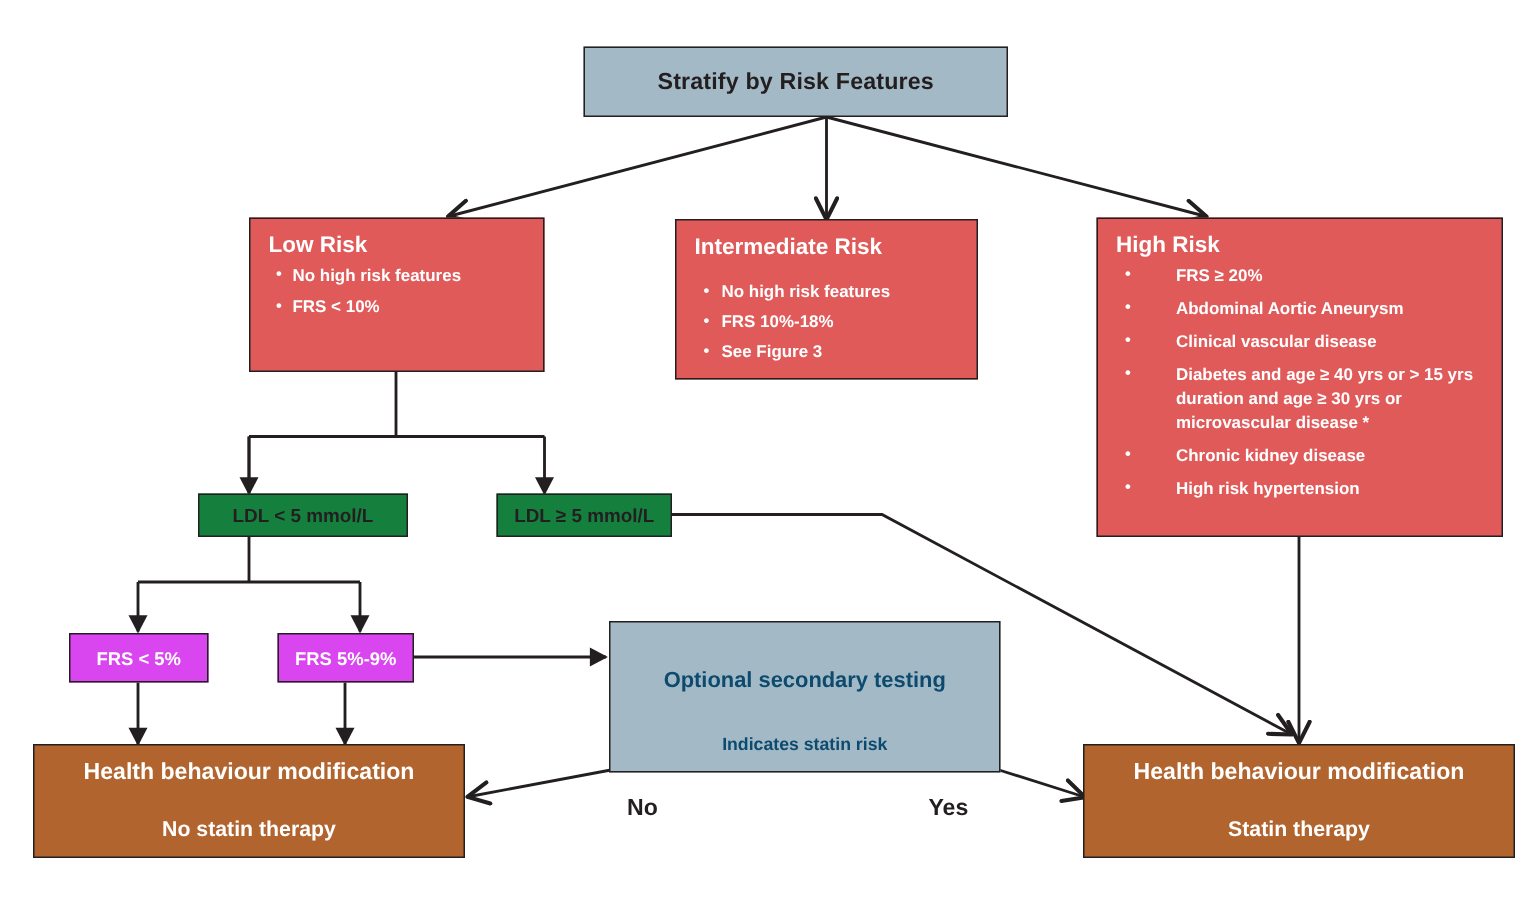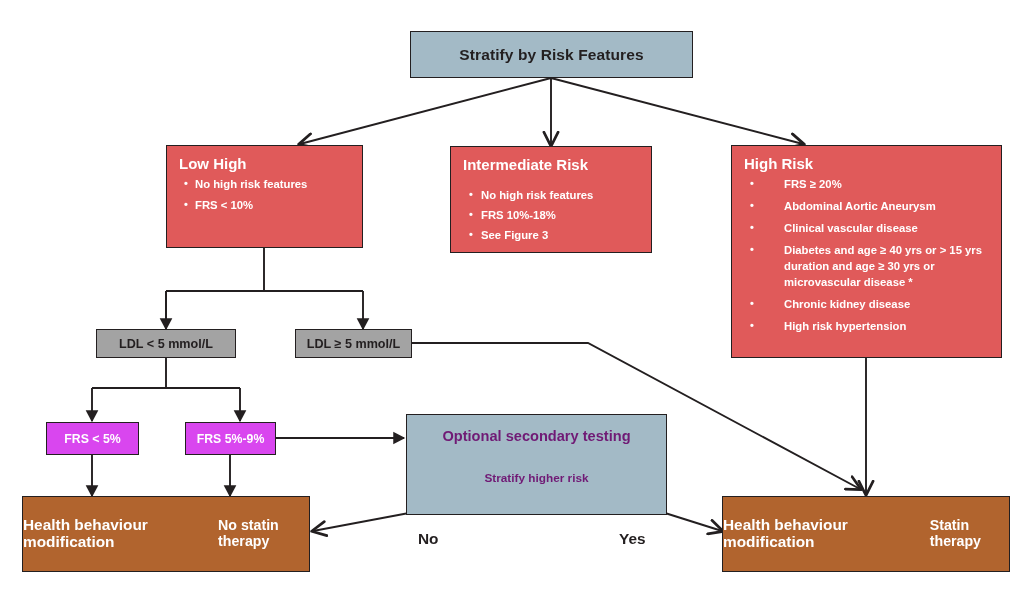--- a/index.html
+++ b/index.html
@@ -207,7 +207,7 @@
     </g>
   </svg>
 
-  <div class="node n-stratify" style="left:410px; top:31px; width:283px; height:47px;">
+  <div class="node n-stratify" style="left:389px; top:31px; width:283px; height:47px;">
     <span>Stratify by Risk Features</span>
   </div>
 

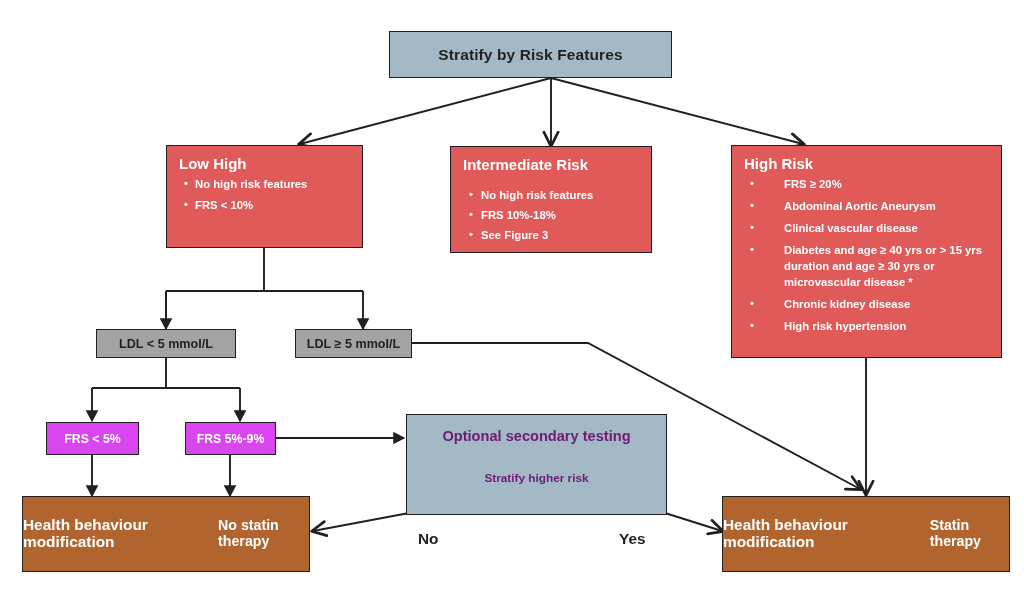--- a/index.html
+++ b/index.html
@@ -212,7 +212,7 @@
   </div>
 
   <div class="node n-risk n-low bullets-tight" style="left:166px; top:145px; width:197px; height:103px;">
-    <div class="title">Low High</div>
+    <div class="title">Low Risk</div>
     <ul>
       <li>No high risk features</li>
       <li>FRS &lt; 10%</li>

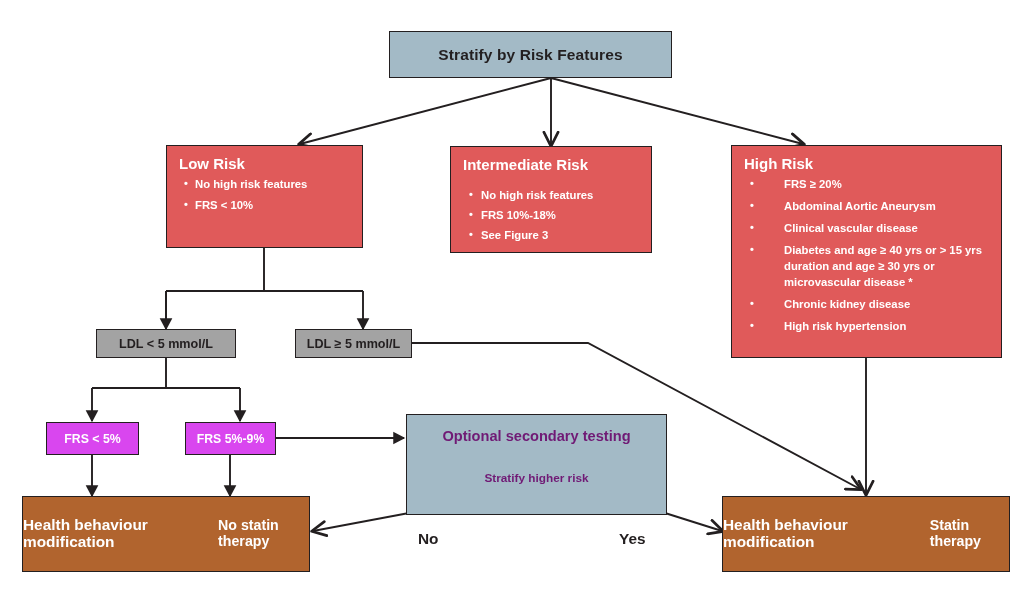--- a/index.html
+++ b/index.html
@@ -101,12 +101,13 @@
 
   
   .n-ldl {
-    background: #a3a3a3;
+    background: #15803d;
     color: #231f20;
     display: flex;
     align-items: center;
     justify-content: center;
     font-size: 12.6px;
+    margin-left: 36px;
   }
 
   

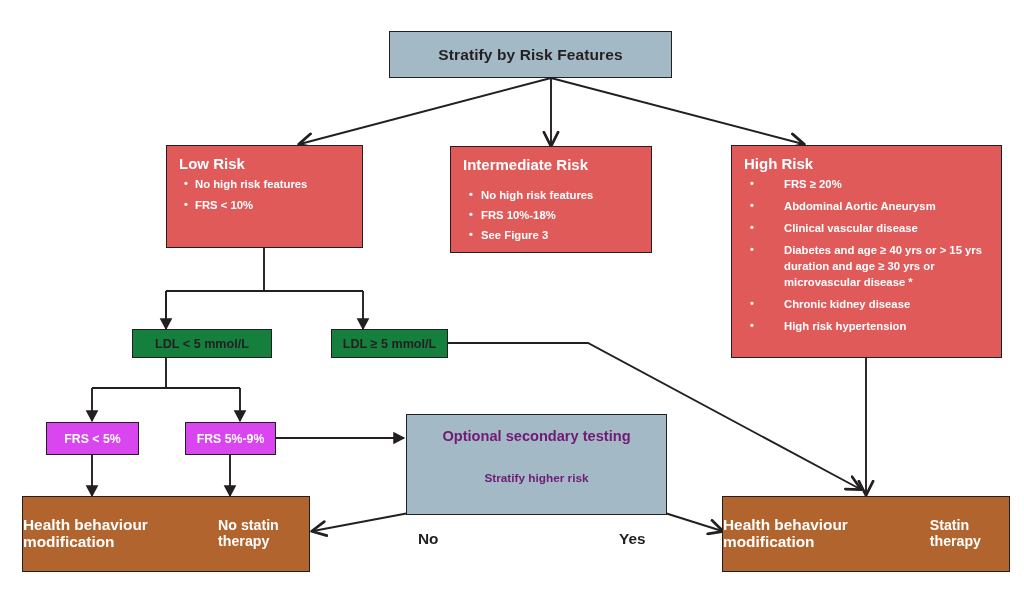--- a/index.html
+++ b/index.html
@@ -124,8 +124,8 @@
   
   .n-optional {
     background: #a3bac6;
-    color: #701a75;
-    padding-top: 13px;
+    color: #0c4a6e;
+    padding-top: 31px;
   }
   .n-optional .opt-title {
     text-align: center;

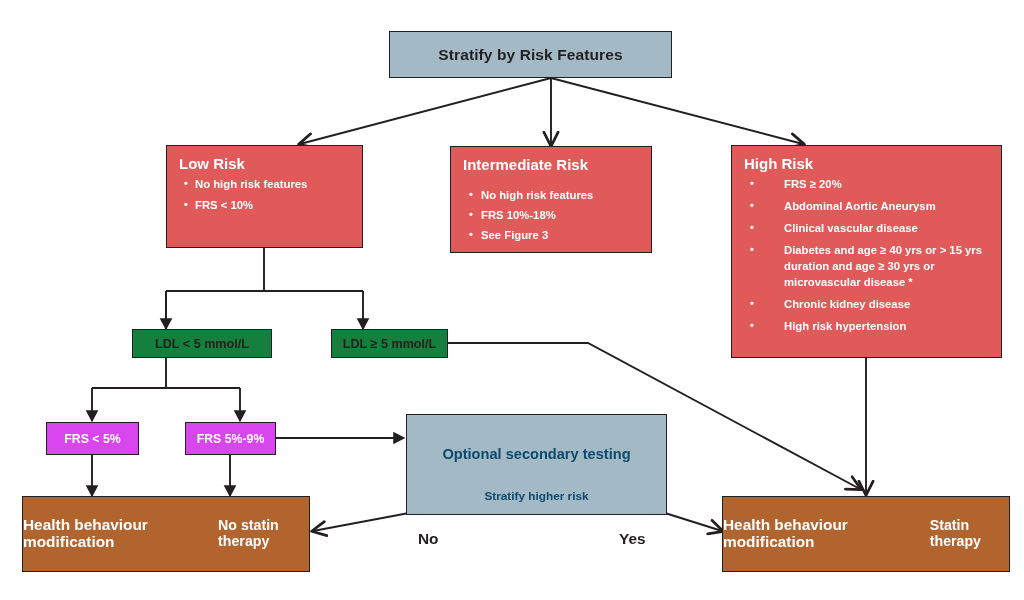--- a/index.html
+++ b/index.html
@@ -259,7 +259,7 @@
 
   <div class="node n-optional" style="left:406px; top:414px; width:261px; height:101px;">
     <div class="opt-title">Optional secondary testing</div>
-    <div class="opt-sub">Stratify higher risk</div>
+    <div class="opt-sub">Indicates statin risk</div>
   </div>
 
   <div class="edge-label" style="left:418px; top:508px;">No</div>

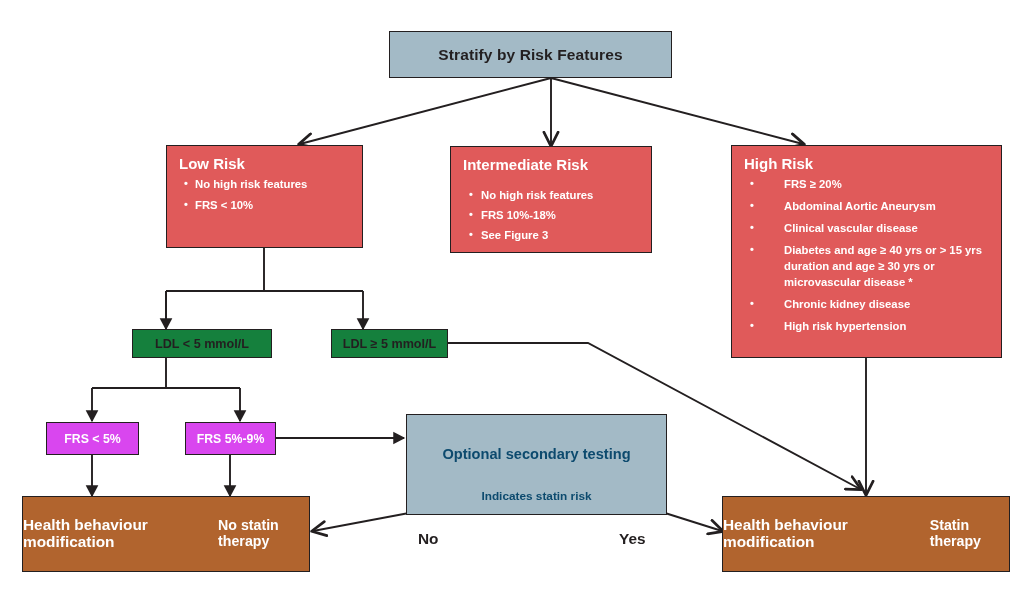--- a/index.html
+++ b/index.html
@@ -143,6 +143,7 @@
     background: #b1642e;
     color: #ffffff;
     display: flex;
+    flex-direction: column;
     align-items: center;
     justify-content: center;
     gap: 22px;

